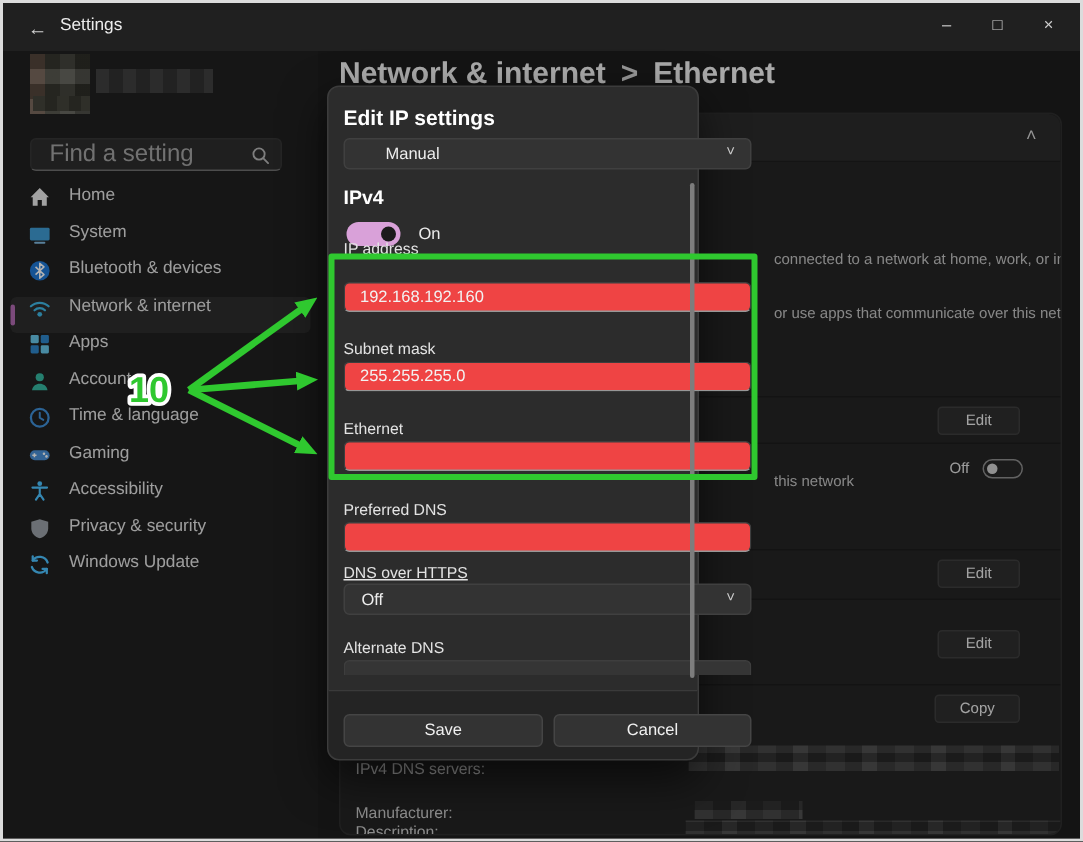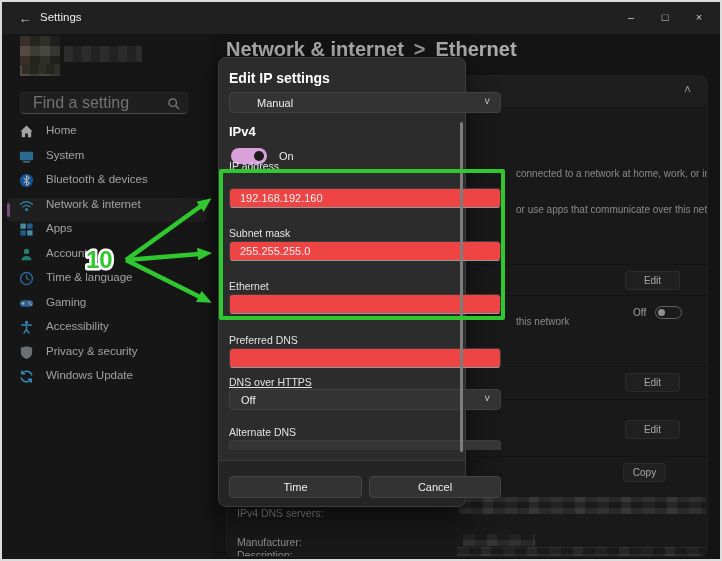--- a/index.html
+++ b/index.html
@@ -257,7 +257,7 @@
       <div class="sm-btn" style="left:398px; top:344px;">Edit</div>
 
       <div class="hdivider" style="top:380px;"></div>
-      <div class="sm-btn" style="left:396px; top:387px; width:43px;">Copy</div>
+      <div class="sm-btn" style="left:396px; top:387px; width:57px;">Copy</div>
 
       <div class="info-label" style="top:431px;">IPv4 DNS servers:</div>
       <div class="info-label" style="top:460px;">Manufacturer:</div>

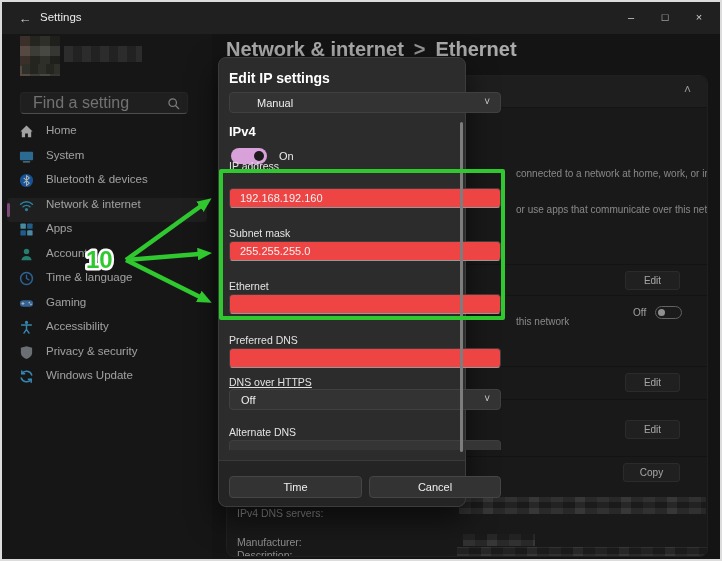--- a/index.html
+++ b/index.html
@@ -310,7 +310,7 @@
     <div class="dlg-scroll"></div>
 
     <div class="dlg-footer">
-      <div class="dlg-btn save">Time</div>
+      <div class="dlg-btn save">Save</div>
       <div class="dlg-btn cancel">Cancel</div>
     </div>
   </div>

